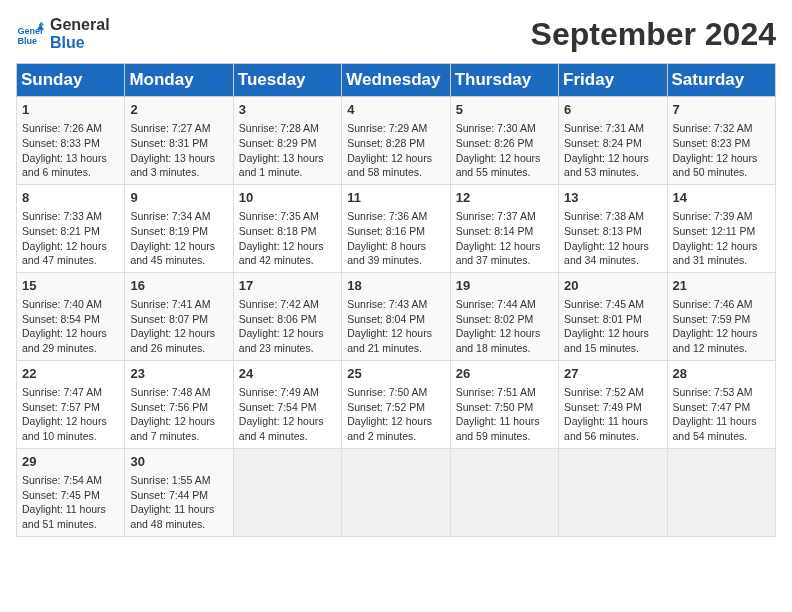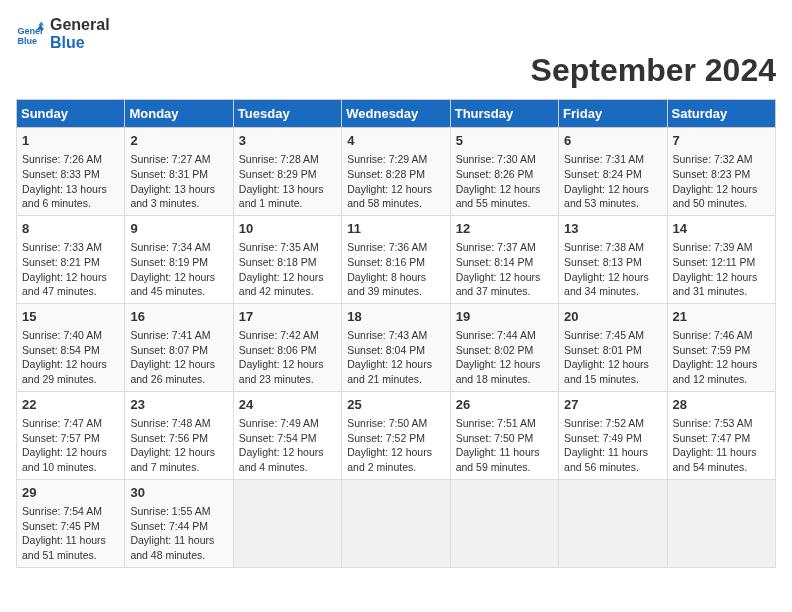--- a/index.html
+++ b/index.html
@@ -27,7 +27,6 @@
     }
     .title-block {
       text-align: left;
-      margin-top: 36px;
     }
     .month-year {
       font-size: 32px;

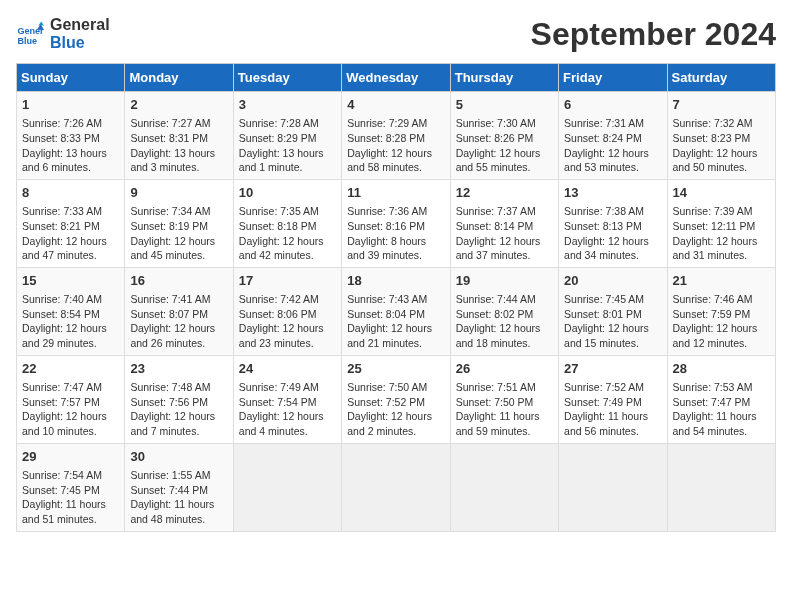--- a/index.html
+++ b/index.html
@@ -45,7 +45,7 @@
     thead tr th {
       background-color: #1a6bbf;
       color: #fff;
-      font-size: 13px;
+      font-size: 17px;
       font-weight: bold;
       padding: 6px 4px;
       text-align: left;

